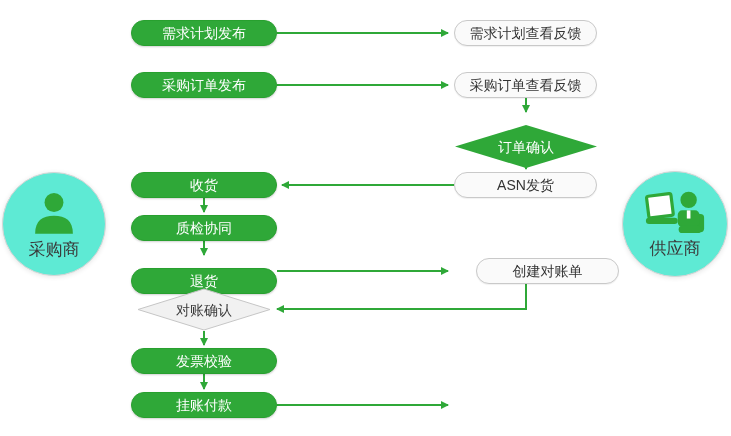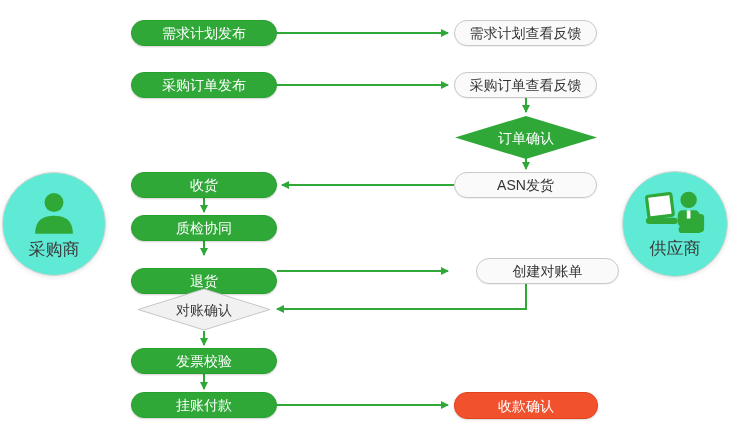--- a/index.html
+++ b/index.html
@@ -98,7 +98,7 @@
   <div class="node plain" style="left:454px;top:72px;width:143px;height:26px">
     <span class="node-label">采购订单查看反馈</span>
   </div>
-  <div class="diamond green-d" style="left:455px;top:116px;width:142px;height:43px">
+  <div class="diamond green-d" style="left:455px;top:125px;width:142px;height:43px">
     <svg viewBox="0 0 142 43" preserveAspectRatio="none">
       <polygon points="71,0 142,21.5 71,43 0,21.5" fill="#2fa838"></polygon>
     </svg>

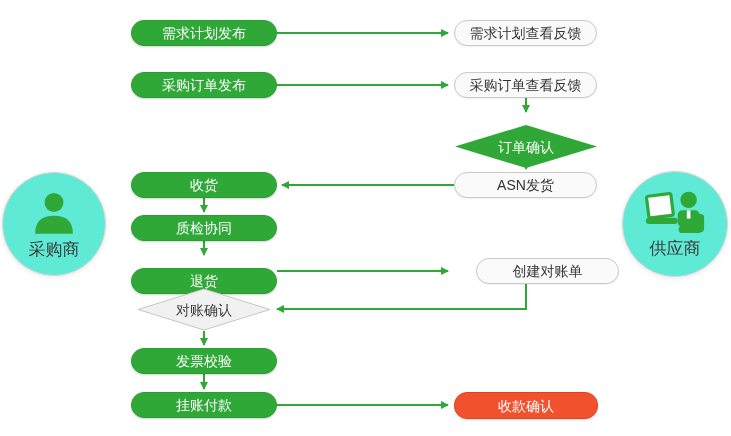--- a/index.html
+++ b/index.html
@@ -110,9 +110,6 @@
   <div class="node plain" style="left:476px;top:258px;width:143px;height:26px">
     <span class="node-label">创建对账单</span>
   </div>
-  <div class="node red" style="left:454px;top:392px;width:144px;height:27px">
-    <span class="node-label">收款确认</span>
-  </div>
 
   <div class="actor" style="left:2px;top:172px;width:104px;height:104px">
     <svg width="46" height="48" viewBox="0 0 56 56">

